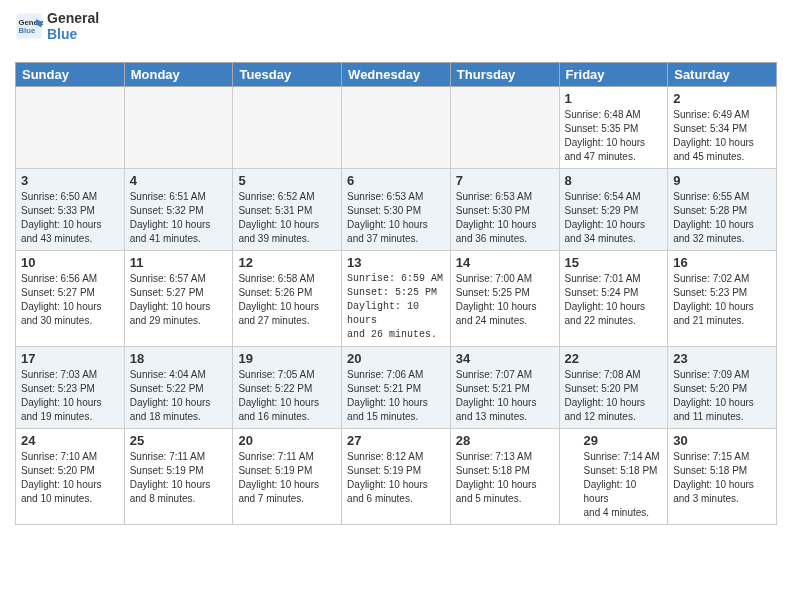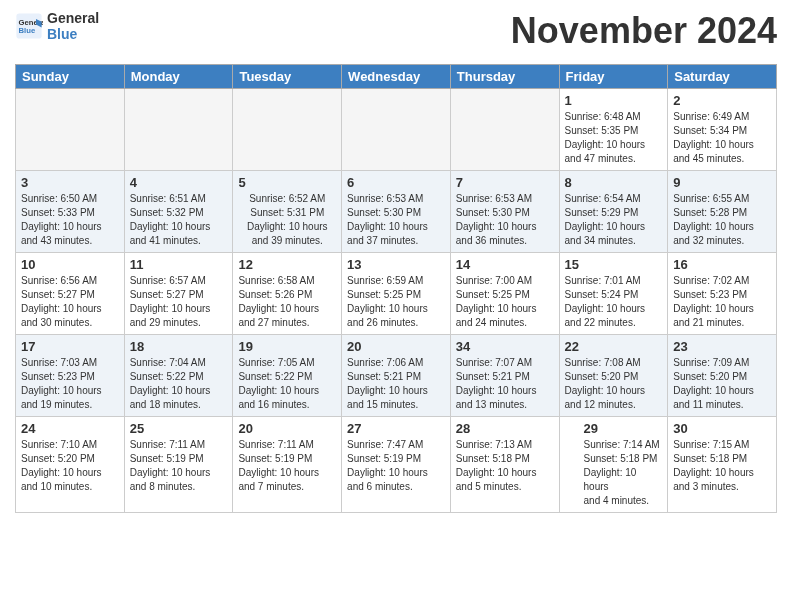--- a/index.html
+++ b/index.html
@@ -38,7 +38,6 @@
       </div>
     </div>
     <div class="title-block">
-      <div class="month-title">November 2024</div>
     </div>
   </div>
 

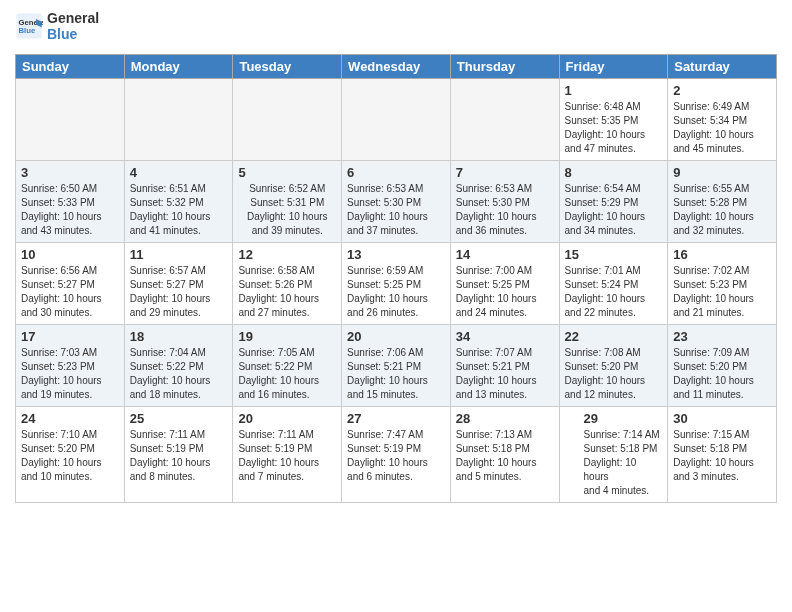--- a/index.html
+++ b/index.html
@@ -11,7 +11,7 @@
     .title-block { text-align: right; }
     .month-title { font-size: 36px; font-weight: bold; color: #333; }
     .location { font-size: 14px; color: #555; }
-    .calendar { width: 100%; border-collapse: collapse; margin-top: 12px; }
+    .calendar { width: 100%; border-collapse: collapse; margin-top: 20px; }
     .calendar th { background: #3d7fc1; color: #fff; text-align: left; padding: 4px 6px; font-size: 13px; border: 1px solid #aaa; }
     .calendar td { vertical-align: top; padding: 4px 5px; font-size: 10.5px; color: #333; border: 1px solid #ccc; width: calc(100%/7); height: 72px; background: #fff; }
     .calendar td.empty { background: #f5f5f5; }

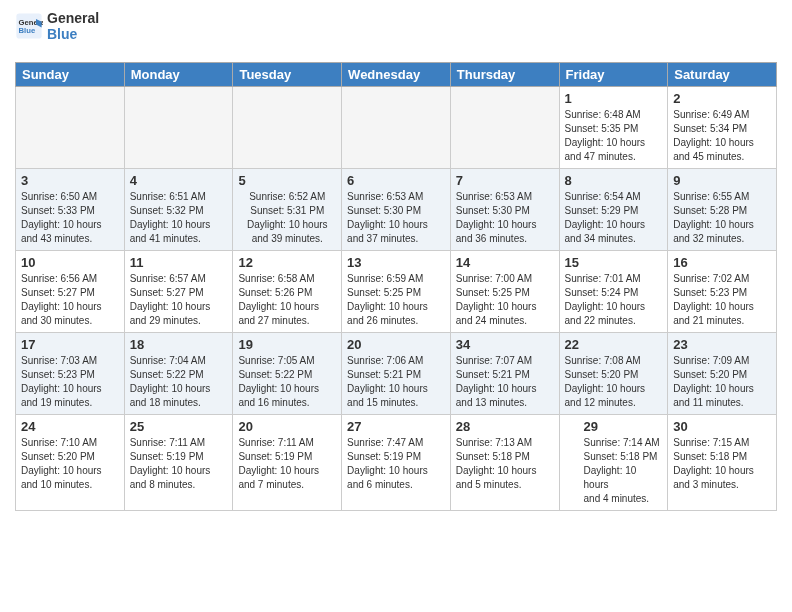--- a/index.html
+++ b/index.html
@@ -92,7 +92,7 @@
           </td>
           <td style="background: rgb(238, 243, 248);">
             <span class="day-num">5</span>
-            <div class="day-info" style="white-space: pre-line; text-align: center;">Sunrise: 6:52 AM
+            <div class="day-info" style="white-space: pre-line;">Sunrise: 6:52 AM
 Sunset: 5:31 PM
 Daylight: 10 hours
 and 39 minutes.</div>

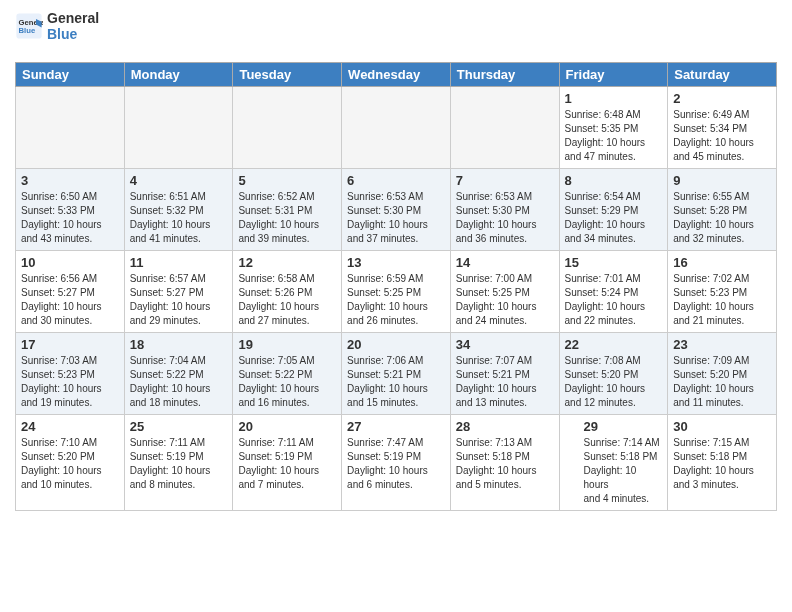--- a/index.html
+++ b/index.html
@@ -150,7 +150,7 @@
           </td>
           <td style="background: rgb(255, 255, 255);">
             <span class="day-num">13</span>
-            <div class="day-info" style="white-space: pre-line;">Sunrise: 6:59 AM
+            <div class="day-info" style="white-space: pre-line; font-family: Liberation Mono, monospace;">Sunrise: 6:59 AM
 Sunset: 5:25 PM
 Daylight: 10 hours
 and 26 minutes.</div>

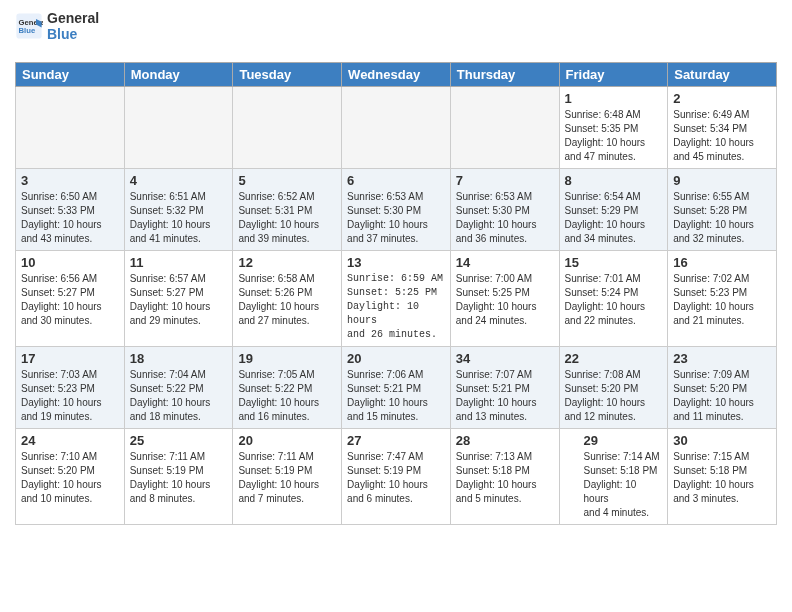--- a/index.html
+++ b/index.html
@@ -187,7 +187,7 @@
           </td>
           <td style="background: rgb(238, 243, 248);">
             <span class="day-num">18</span>
-            <div class="day-info" style="white-space: pre-line;">Sunrise: 7:04 AM
+            <div class="day-info" style="white-space: pre-line;">Sunrise: 4:04 AM
 Sunset: 5:22 PM
 Daylight: 10 hours
 and 18 minutes.</div>

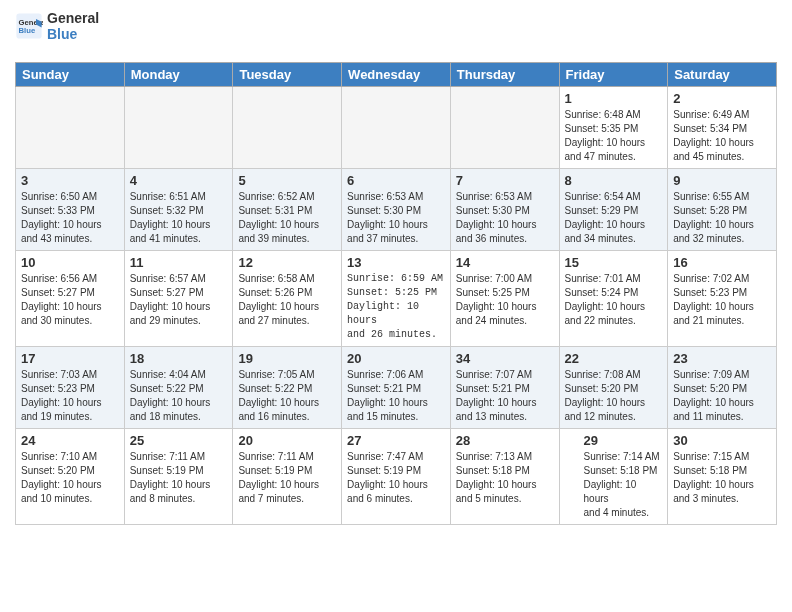--- a/index.html
+++ b/index.html
@@ -252,7 +252,7 @@
           </td>
           <td style="background: rgb(255, 255, 255);">
             <span class="day-num">27</span>
-            <div class="day-info" style="white-space: pre-line;">Sunrise: 7:47 AM
+            <div class="day-info" style="white-space: pre-line;">Sunrise: 8:12 AM
 Sunset: 5:19 PM
 Daylight: 10 hours
 and 6 minutes.</div>

